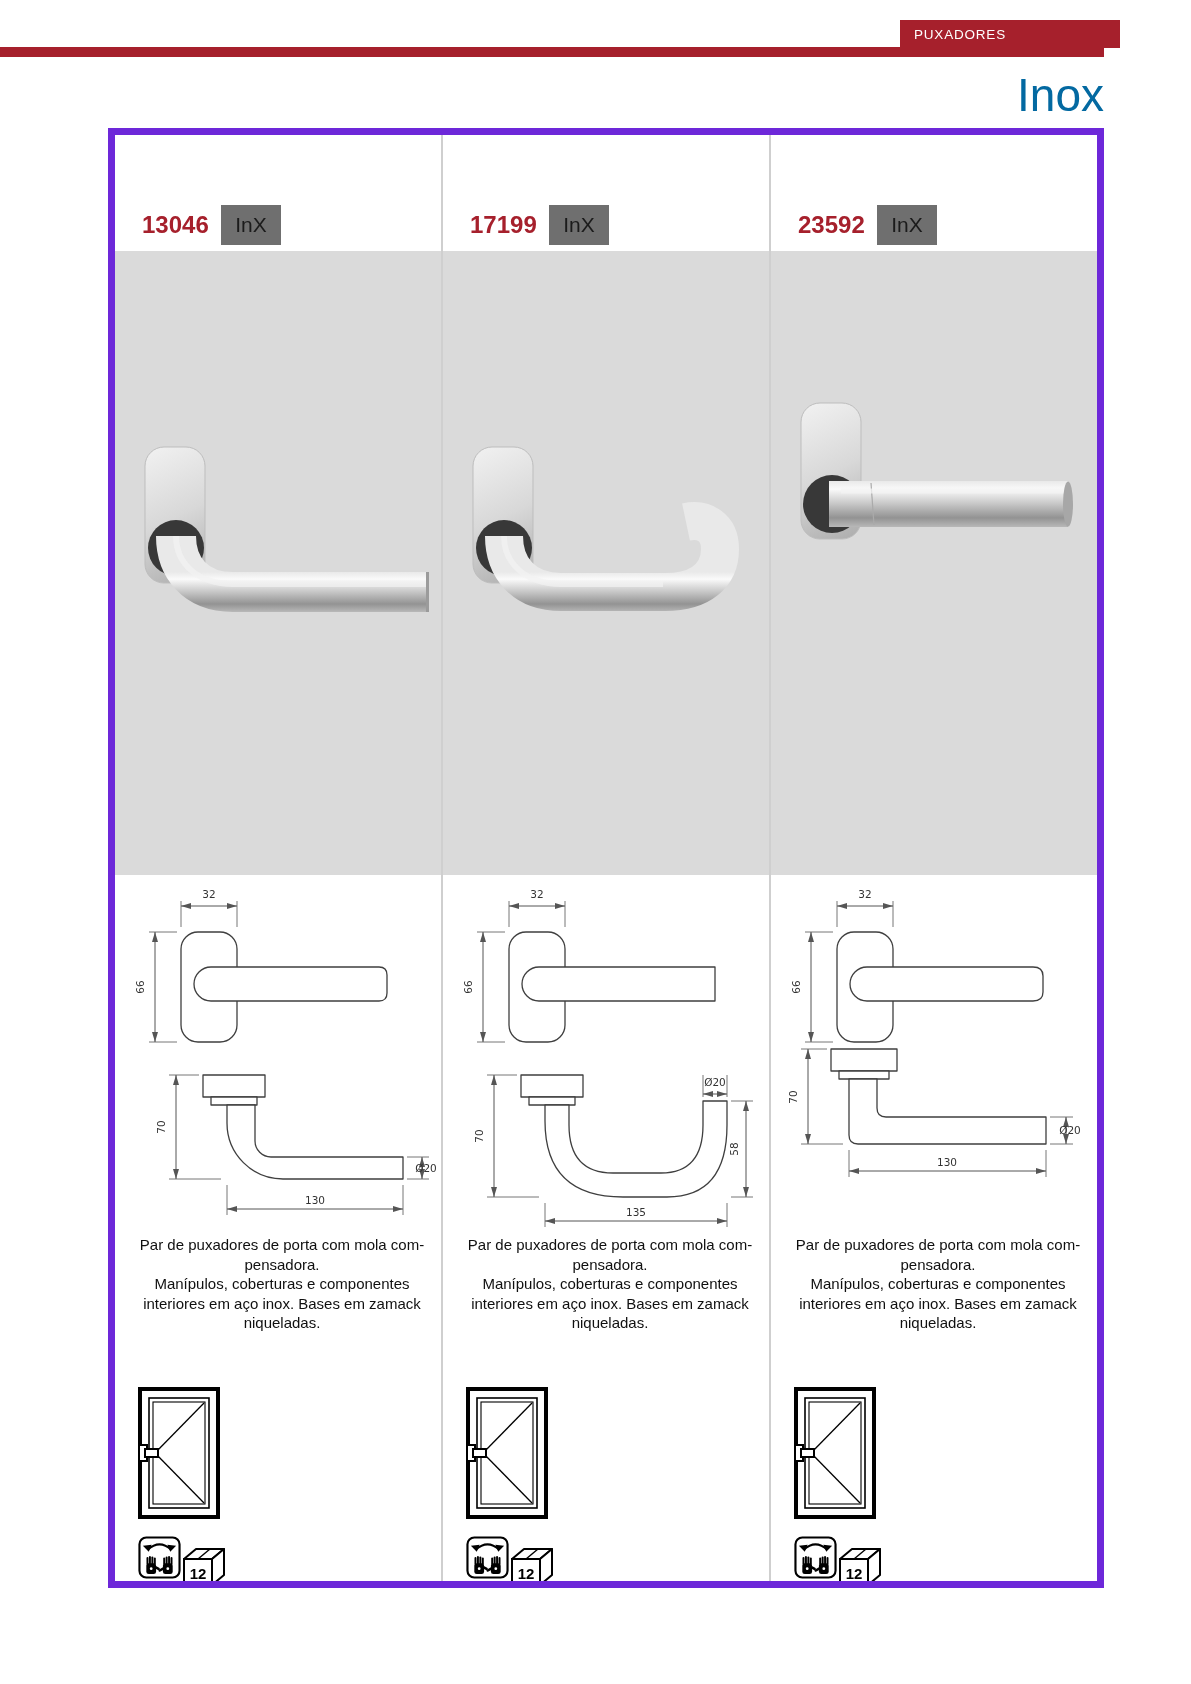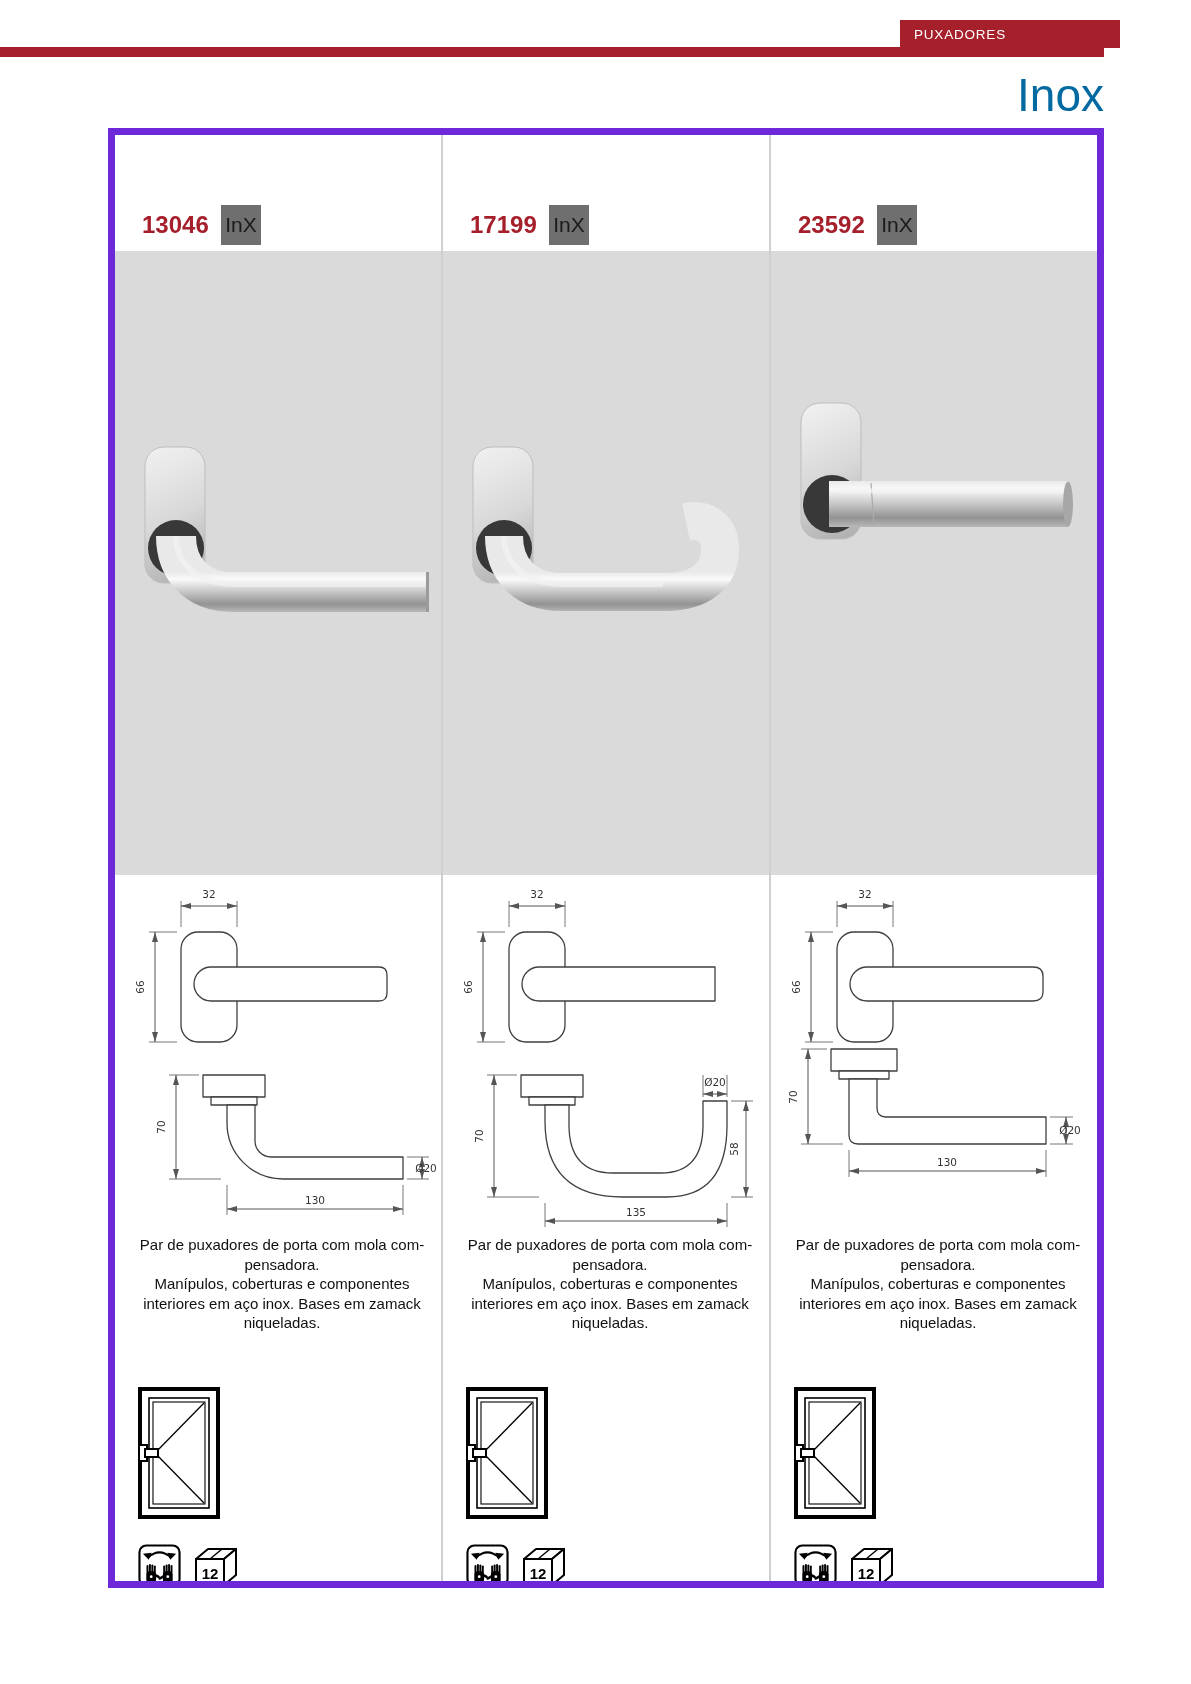--- a/index.html
+++ b/index.html
@@ -21,7 +21,7 @@
 
   .code-row{position:relative;height:116px;background:#ffffff;}
   .code{position:absolute;left:27px;top:76px;font-size:24px;font-weight:bold;color:#A6202C;}
-  .badge{position:absolute;left:106px;top:70px;width:40px;height:40px;background:#6F6F6F;
+  .badge{position:absolute;left:106px;top:70px;width:60px;height:40px;background:#6F6F6F;
          color:#1b1b1b;font-size:21px;display:flex;align-items:center;justify-content:center;}
 
   .photo{height:624px;background:#DADADA;}

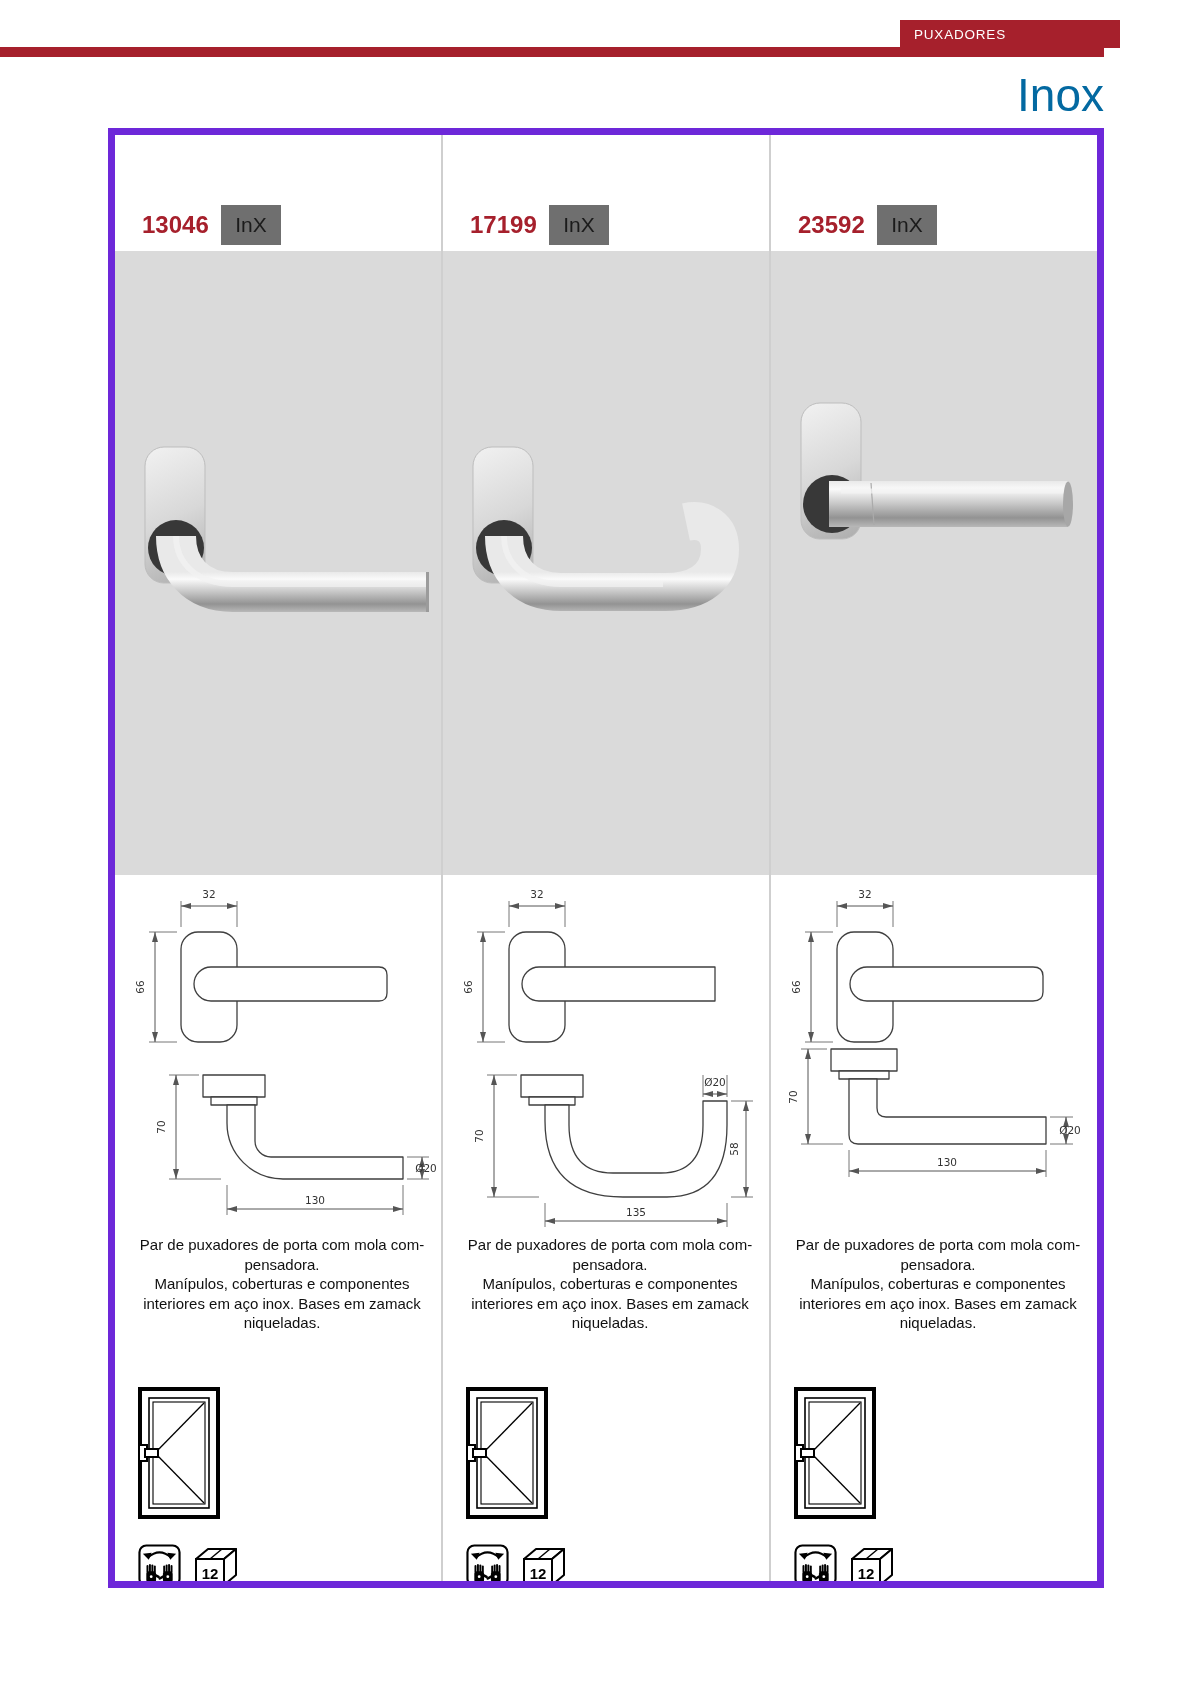--- a/index.html
+++ b/index.html
@@ -33,7 +33,7 @@
   .desc{margin:8px 0 0 0;padding:0 14px 0 22px;font-size:15px;line-height:19.5px;color:#101010;text-align:center;}
 
   .door{display:block;margin:54px 0 0 23px;}
-  .icons-row{display:flex;align-items:flex-end;gap:13px;margin:17px 0 0 23px;text-decoration:underline;}
+  .icons-row{display:flex;align-items:flex-start;gap:1px;margin:17px 0 0 23px;text-decoration:underline;}
   .boxicon{margin-top:9px;}
   .boxnum{font:bold 15px "Liberation Sans",sans-serif;fill:#000;text-anchor:middle;}
 

